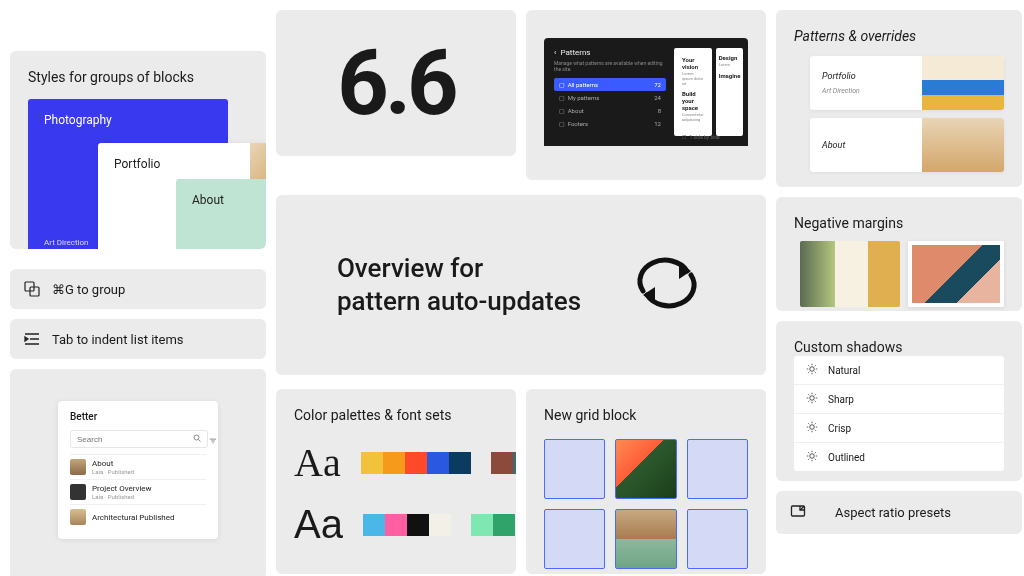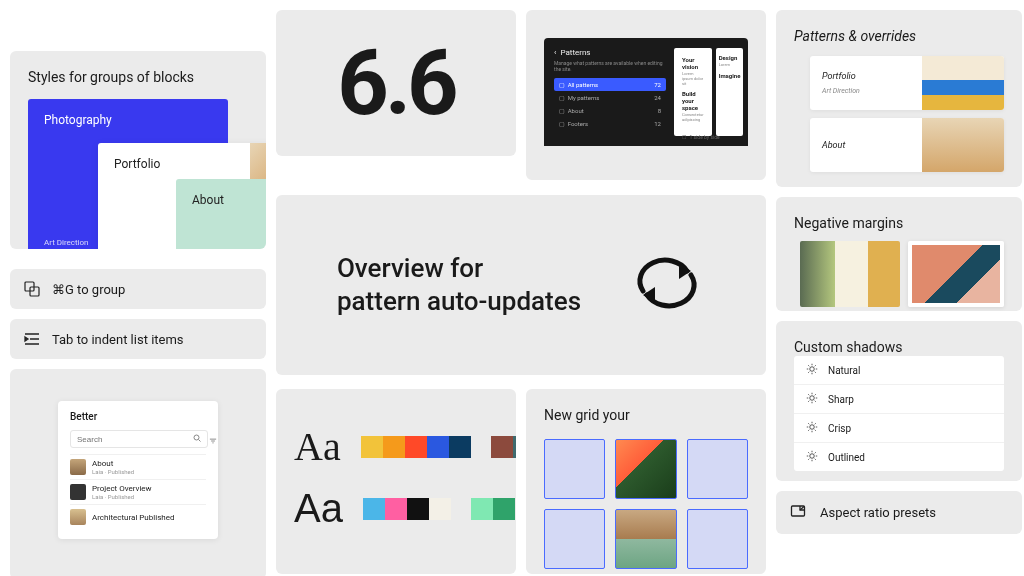--- a/index.html
+++ b/index.html
@@ -289,6 +289,7 @@
     </div>
 
     <div class="card palettes-card">
+      <div class="card-title">Color palettes &amp; font sets</div>
       <div class="aa-row">
         <span class="aa-serif">Aa</span>
         <span class="swatch-row" id="pal-r1">

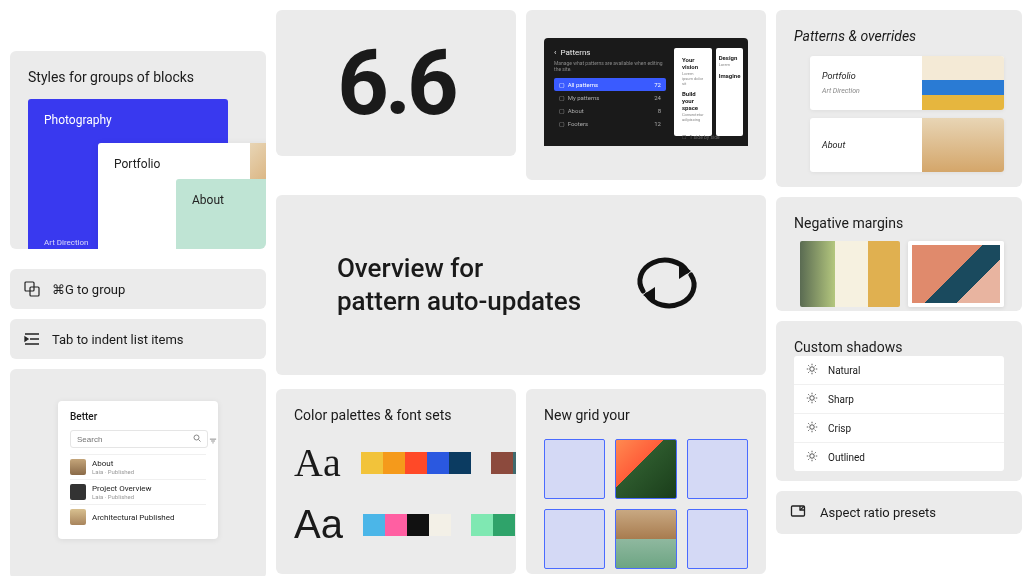--- a/index.html
+++ b/index.html
@@ -320,7 +320,7 @@
     </div>
 
     <div class="card grid-card">
-      <div class="card-title">New grid your</div>
+      <div class="card-title">New grid block</div>
       <div class="grid-block">
         <div class="grid-cell"></div>
         <div class="grid-cell img1"></div>

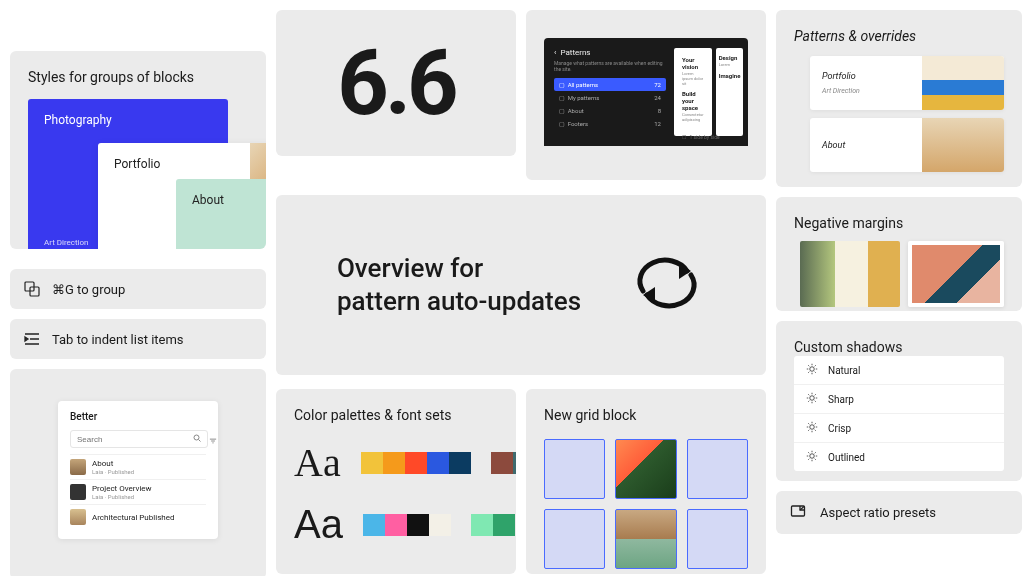--- a/index.html
+++ b/index.html
@@ -120,7 +120,7 @@
   .shadow-item{display:flex;align-items:center;gap:10px;padding:7px 12px;font-size:10px;border-bottom:1px solid #f0f0f0;}
   .shadow-item:last-child{border-bottom:none;}
   .sun-icon{width:12px;height:12px;}
-  .aspect-pill{background:#ebebeb;border-radius:6px;padding:12px 14px;display:flex;align-items:center;gap:14px;font-size:13px;}
+  .aspect-pill{background:#ebebeb;border-radius:6px;padding:12px 14px;display:flex;align-items:center;gap:29px;font-size:13px;}
 </style>
 </head>
 <body>

